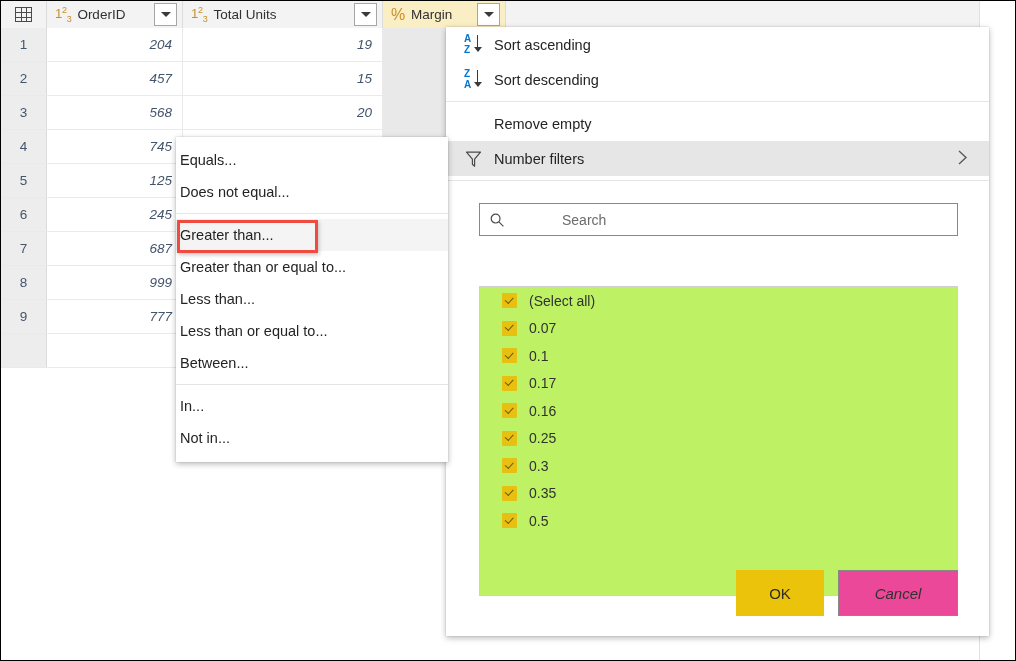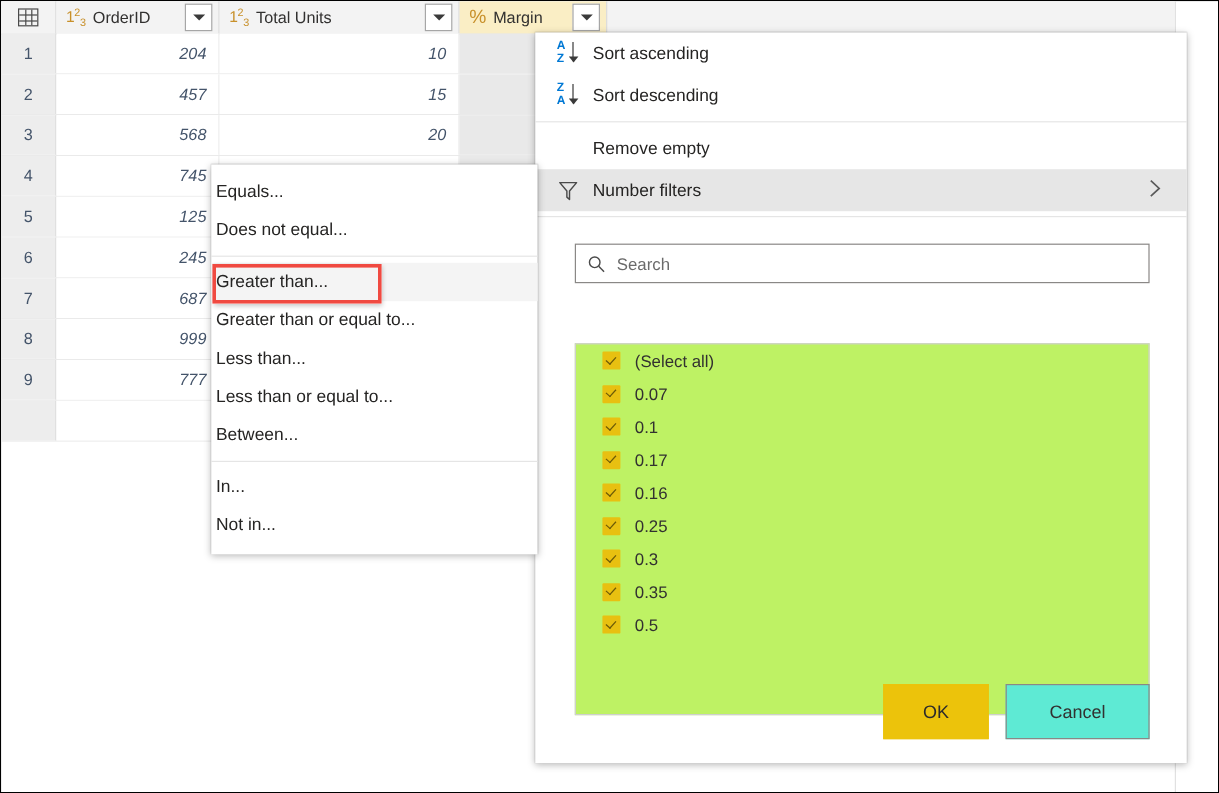--- a/index.html
+++ b/index.html
@@ -445,7 +445,7 @@
         <div class="row">
           <div class="gutter">1</div>
           <div class="cell c-order">204</div>
-          <div class="cell c-units">10</div>
+          <div class="cell c-units">19</div>
           <div class="cell c-margin">10.0</div>
           <div class="cell rest"></div>
         </div>

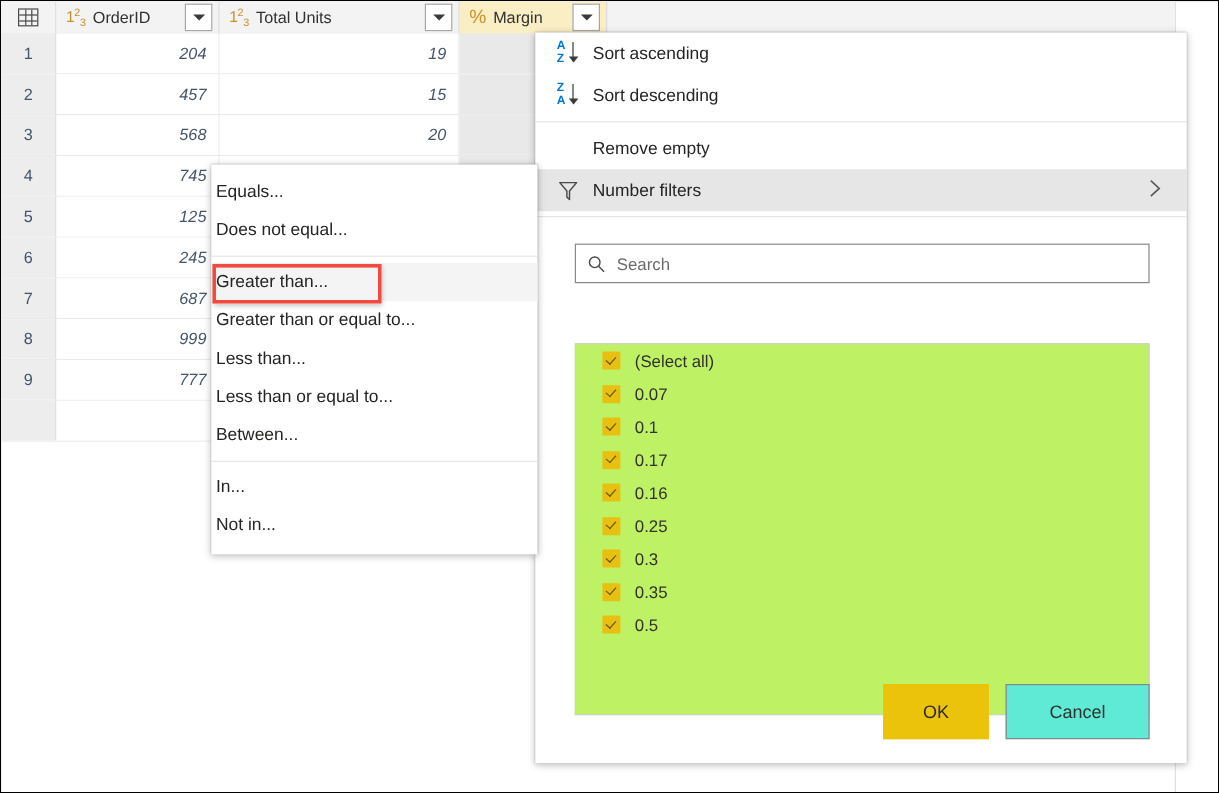--- a/index.html
+++ b/index.html
@@ -268,6 +268,7 @@
     display: flex;
     align-items: center;
     box-sizing: border-box;
+    gap: 48px;
   }
   .search-ico {
     width: 34px;

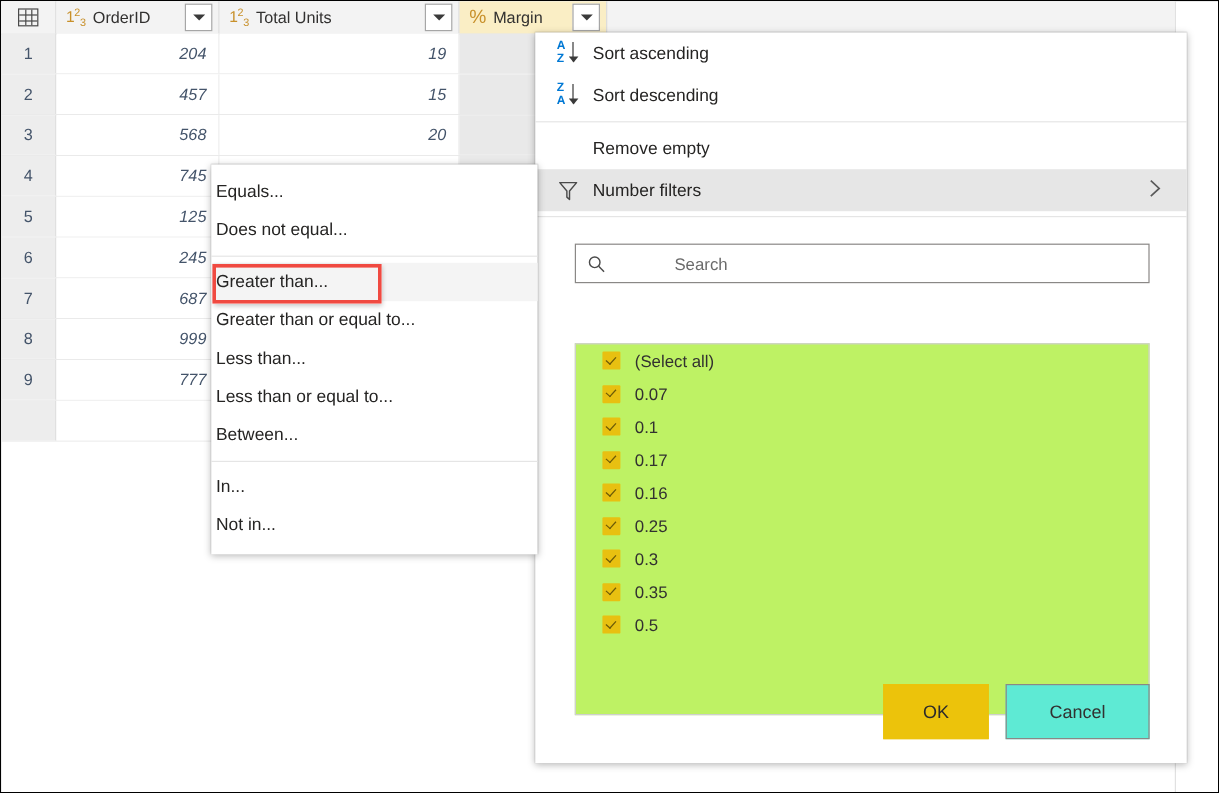--- a/index.html
+++ b/index.html
@@ -353,10 +353,11 @@
     margin-left: 28px;
   }
   .btn-cancel {
-    background: #5eead4;
+    background: #ec4899;
     color: #323130;
     border: 1px solid #8a8886;
     width: 120px;
+    font-style: italic;
   }
 
   

